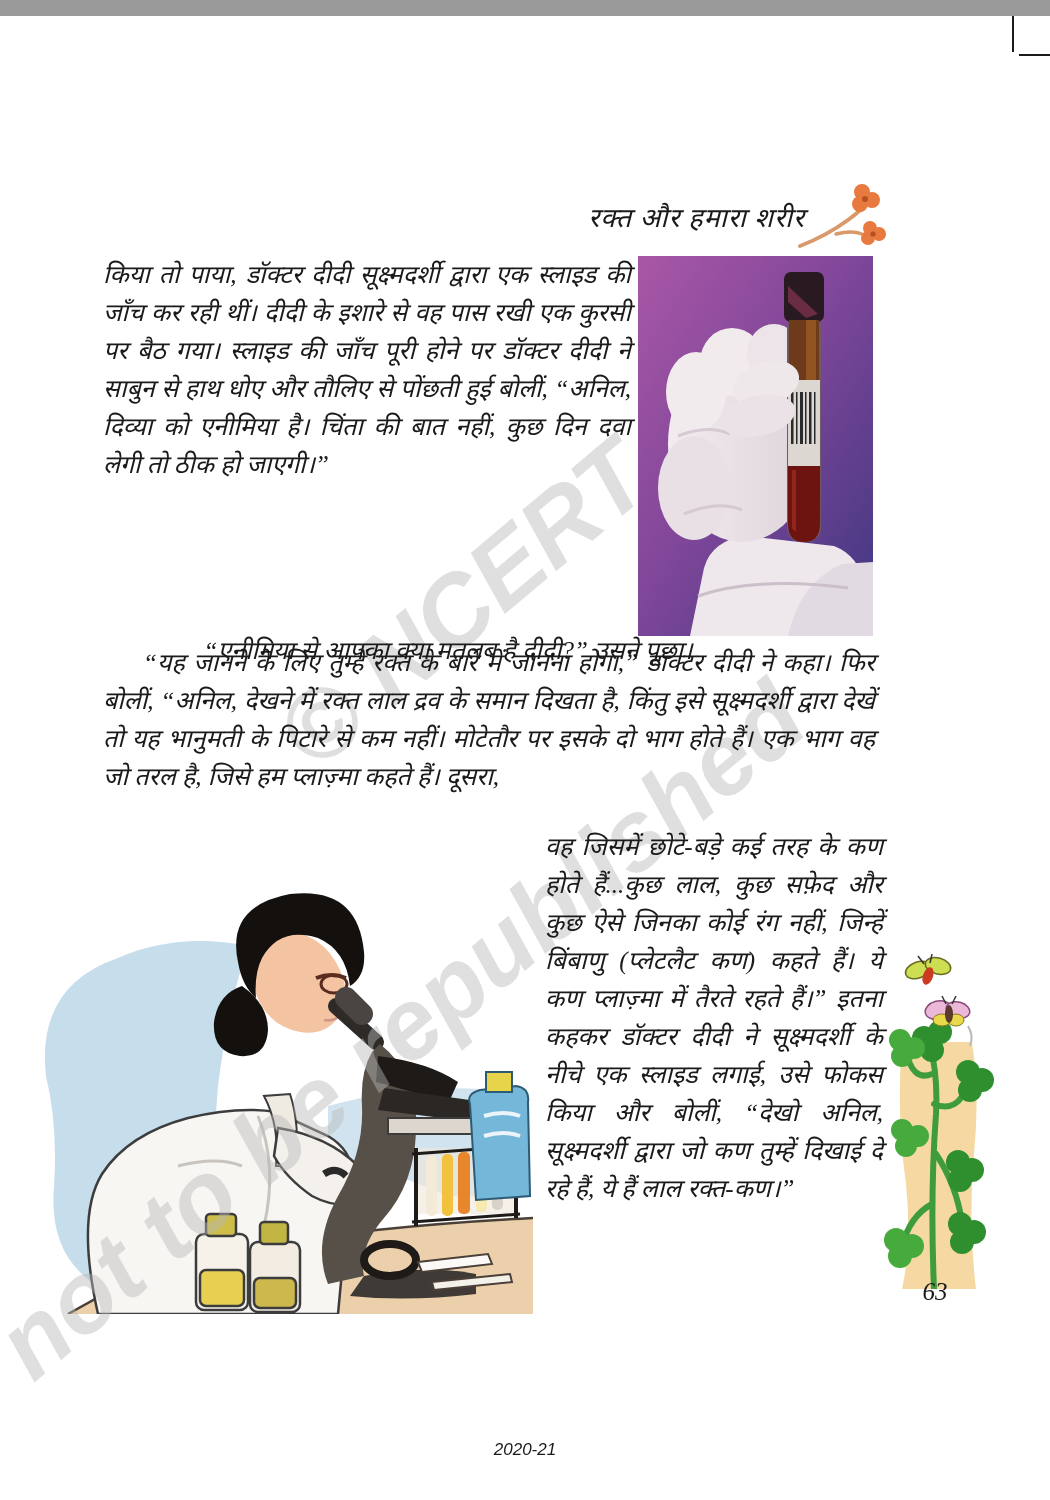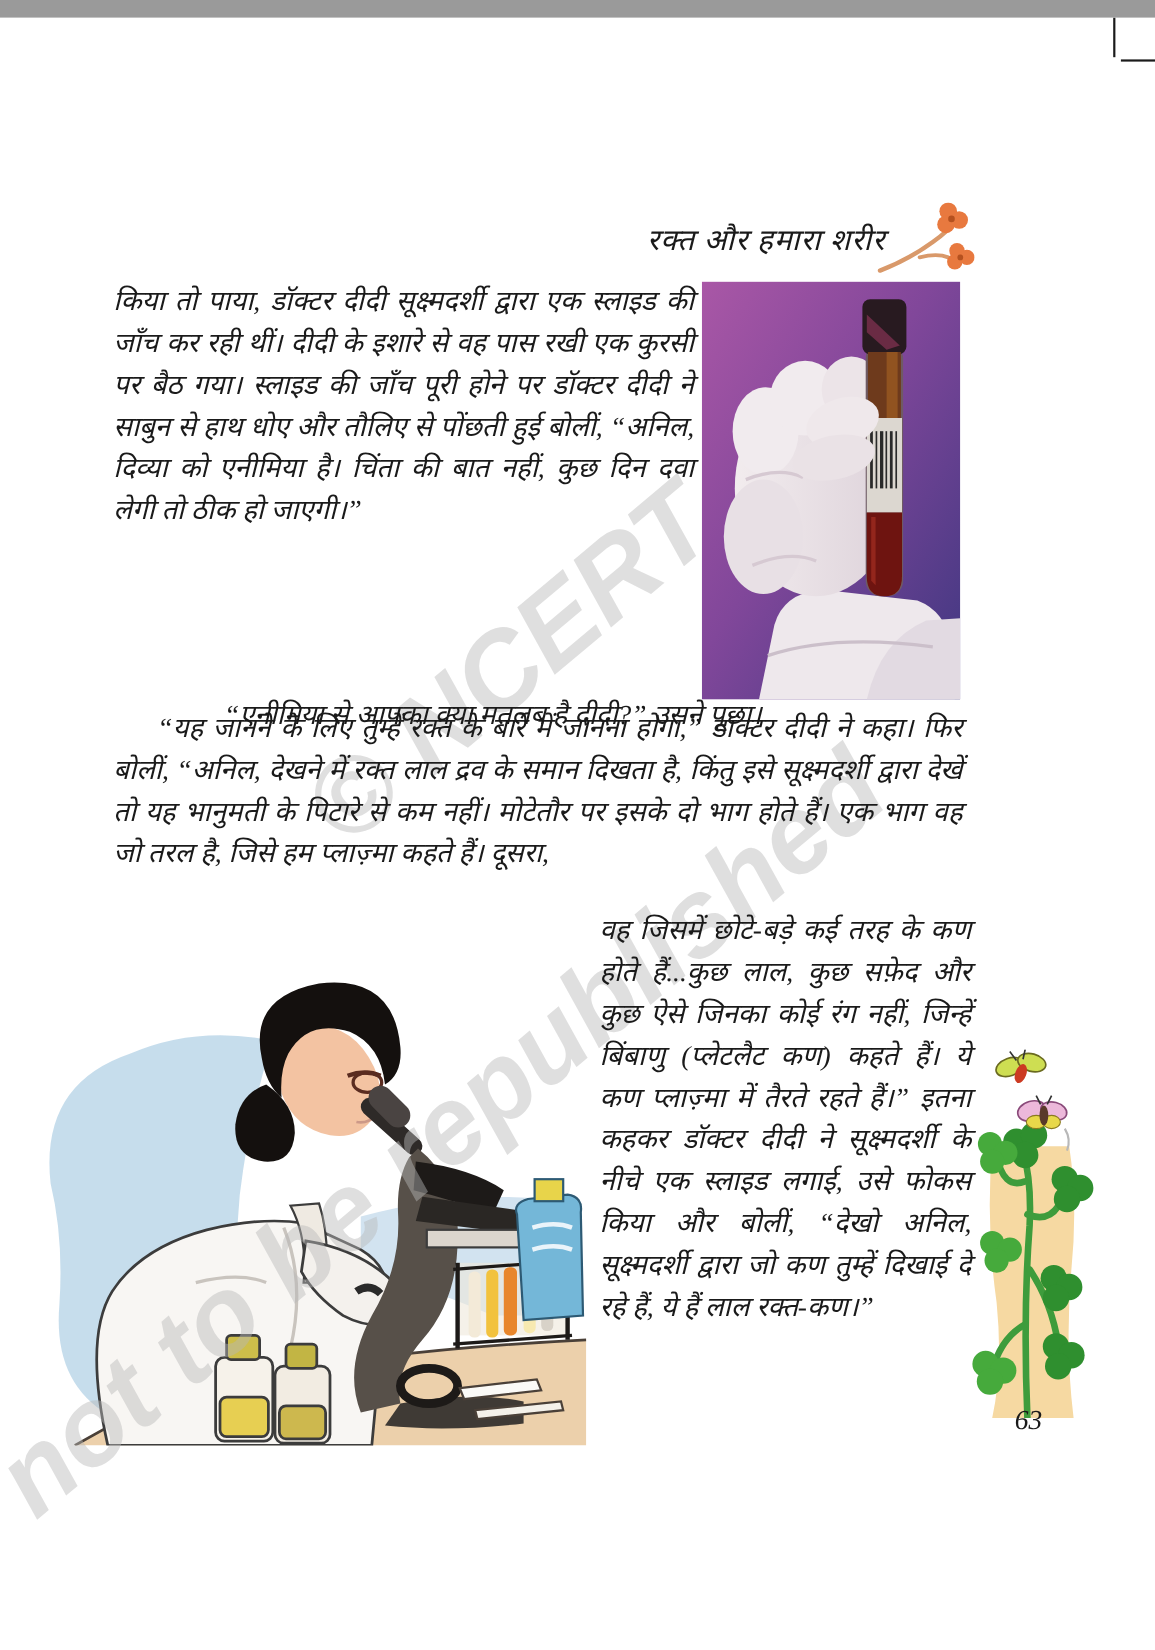--- a/index.html
+++ b/index.html
@@ -281,6 +281,7 @@
   </div>
 
   <div class="page-number">63</div>
+  <div class="footer">2020-21</div>
 
 </div>
 

